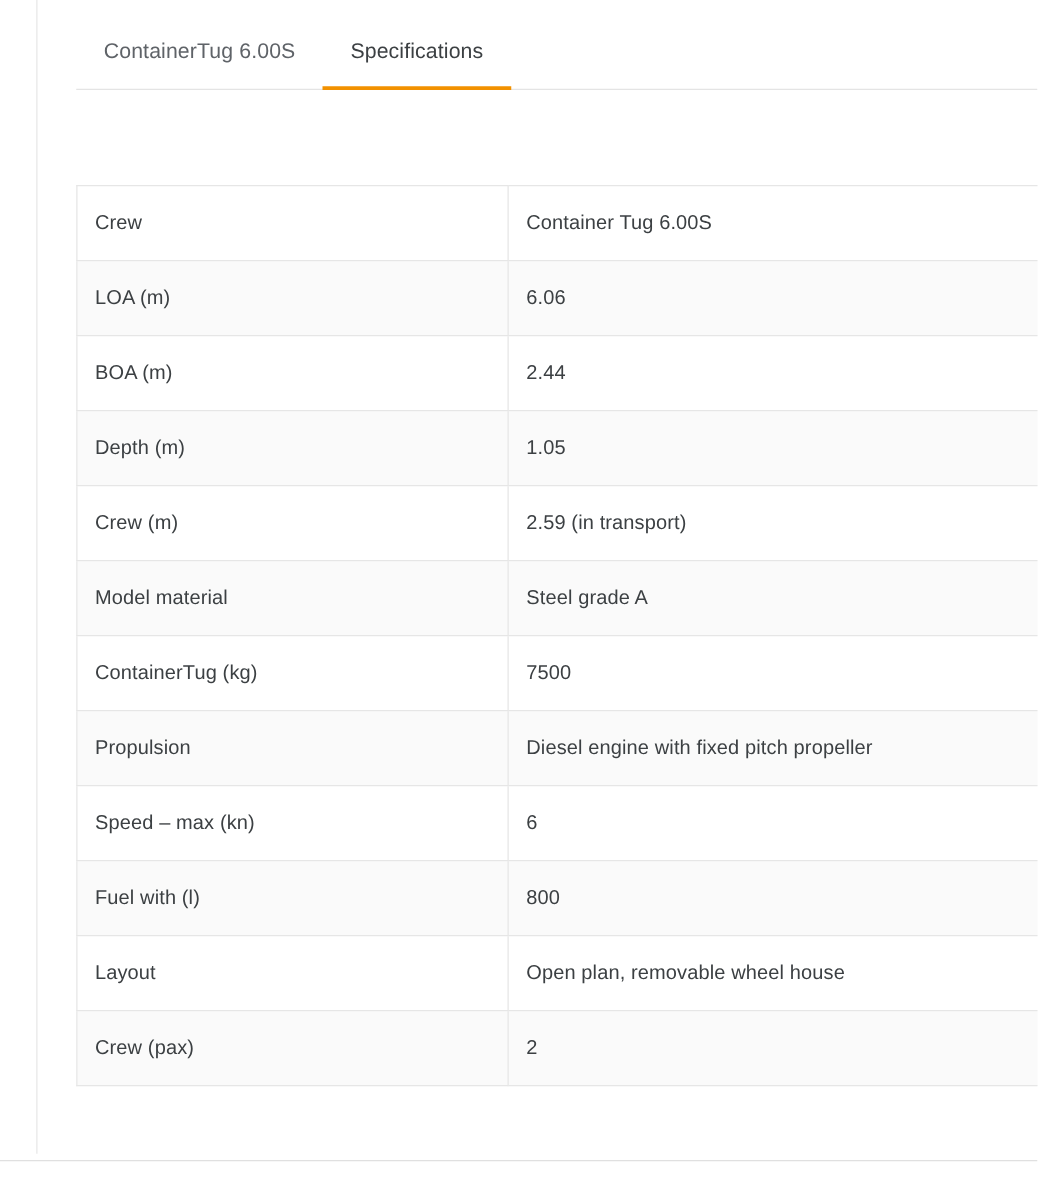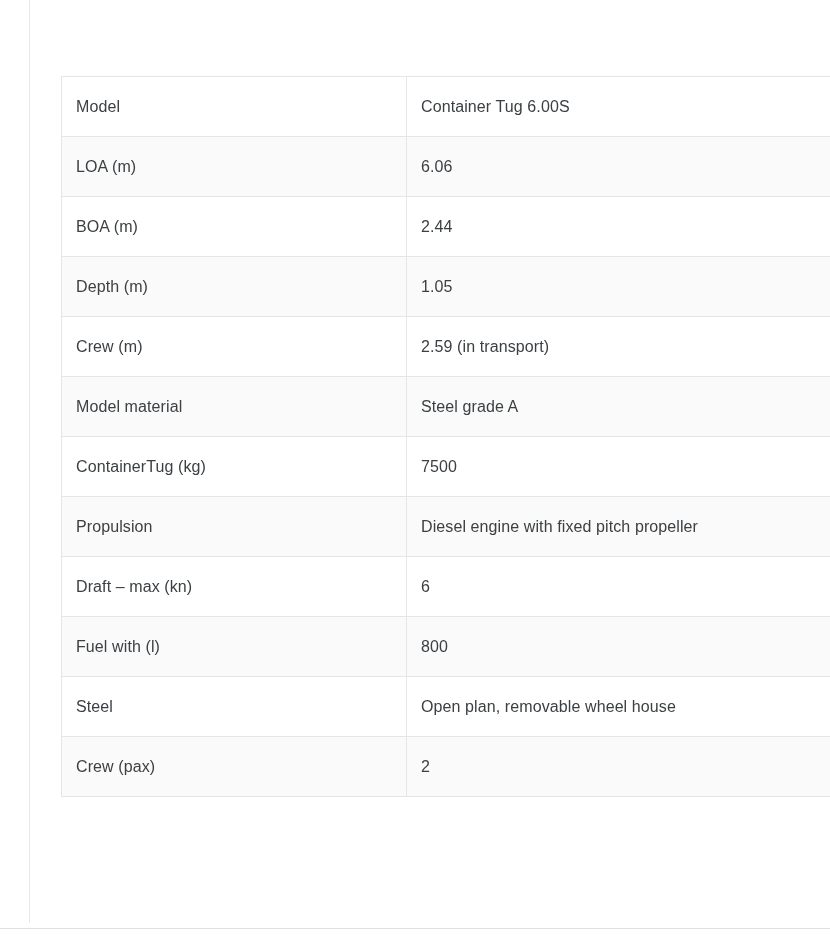--- a/index.html
+++ b/index.html
@@ -117,6 +117,16 @@
 
 <div class="content">
 
+  <div class="tabbar">
+    <div class="tabs">
+      <div class="tab">
+        <span>ContainerTug 6.00S</span>
+      </div>
+      <div class="tab active">
+        <span>Specifications</span>
+      </div>
+    </div>
+  </div>
 
   <div class="table-wrap">
     <table class="specs">

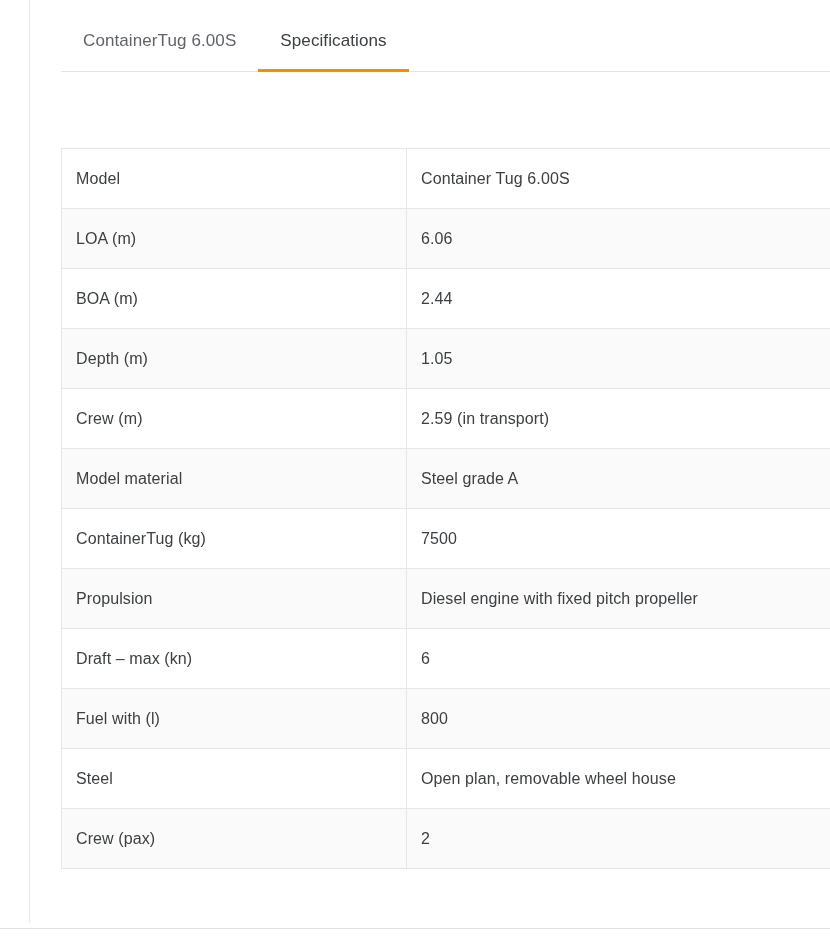--- a/index.html
+++ b/index.html
@@ -132,7 +132,7 @@
     <table class="specs">
       <tbody>
         <tr>
-          <td class="key">Model</td>
+          <td class="key">Crew</td>
           <td class="val">Container Tug 6.00S</td>
         </tr>
         <tr>

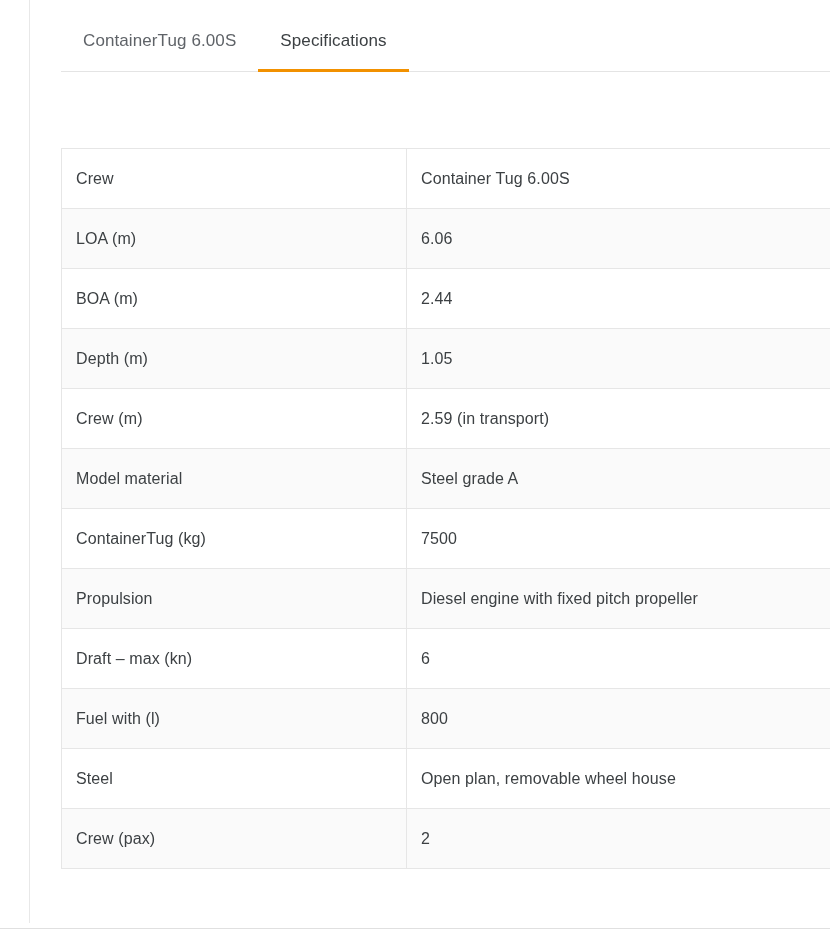--- a/index.html
+++ b/index.html
@@ -164,7 +164,7 @@
           <td class="val">Diesel engine with fixed pitch propeller</td>
         </tr>
         <tr>
-          <td class="key">Draft – max (kn)</td>
+          <td class="key">Speed – max (kn)</td>
           <td class="val">6</td>
         </tr>
         <tr>

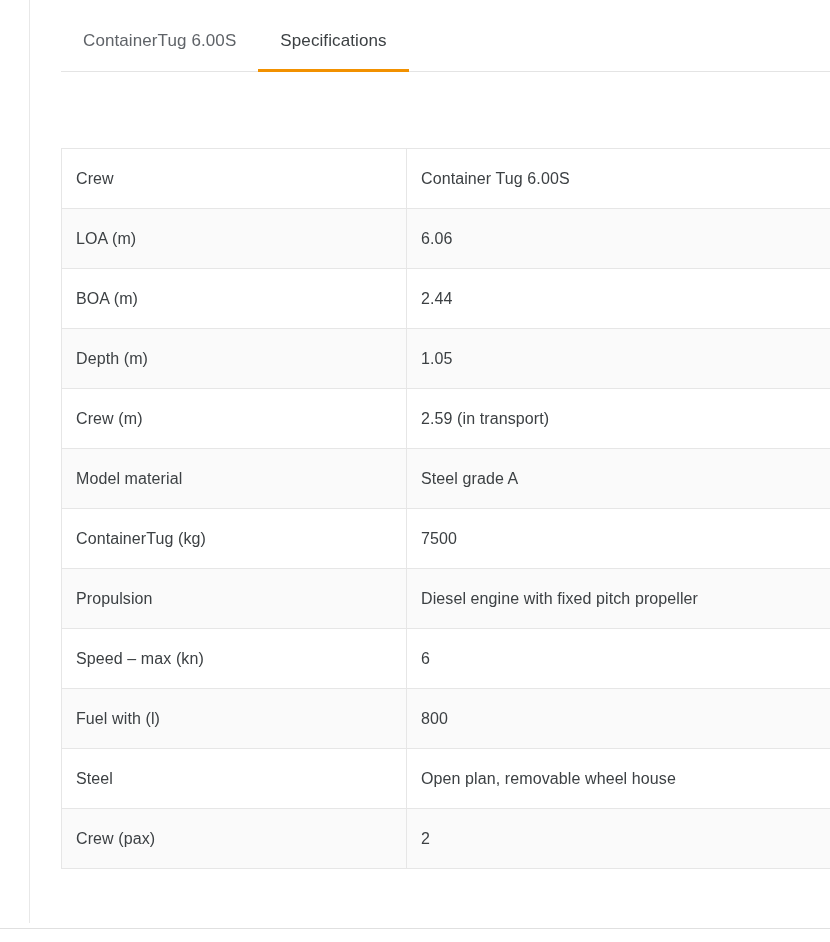--- a/index.html
+++ b/index.html
@@ -172,7 +172,7 @@
           <td class="val">800</td>
         </tr>
         <tr>
-          <td class="key">Steel</td>
+          <td class="key">Layout</td>
           <td class="val">Open plan, removable wheel house</td>
         </tr>
         <tr>

